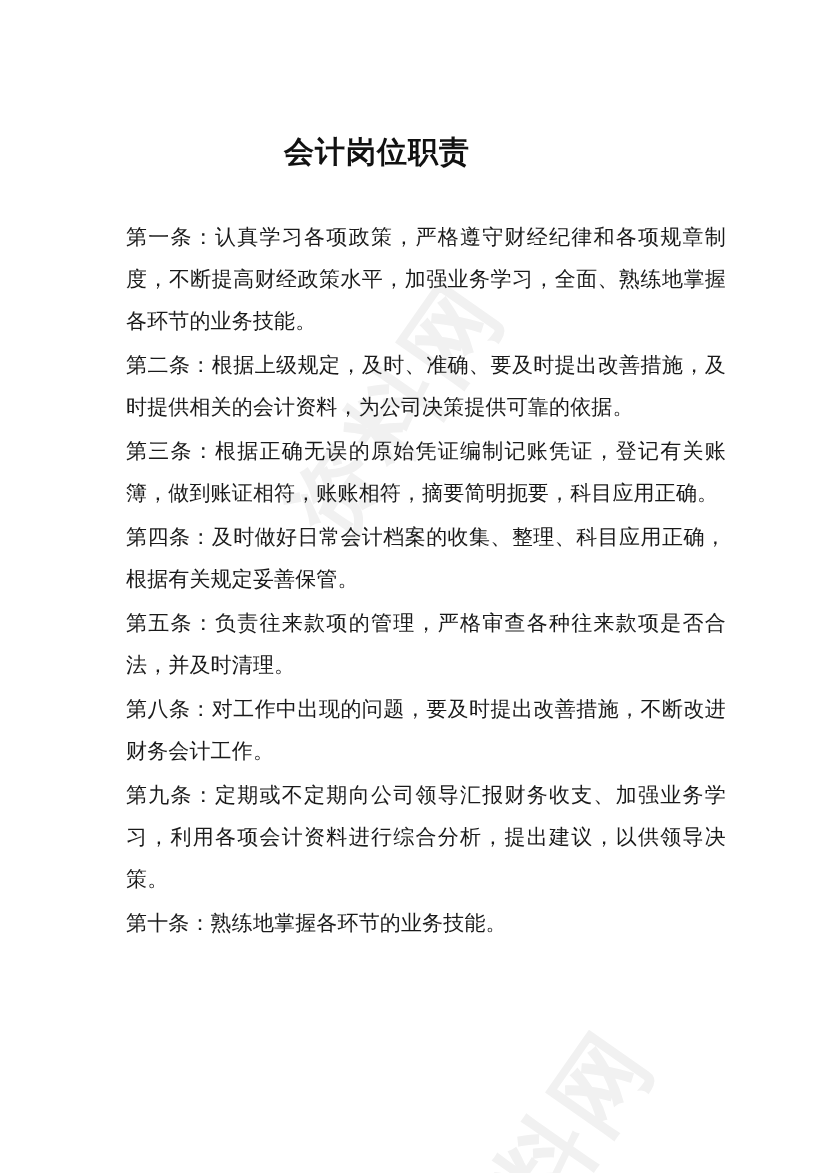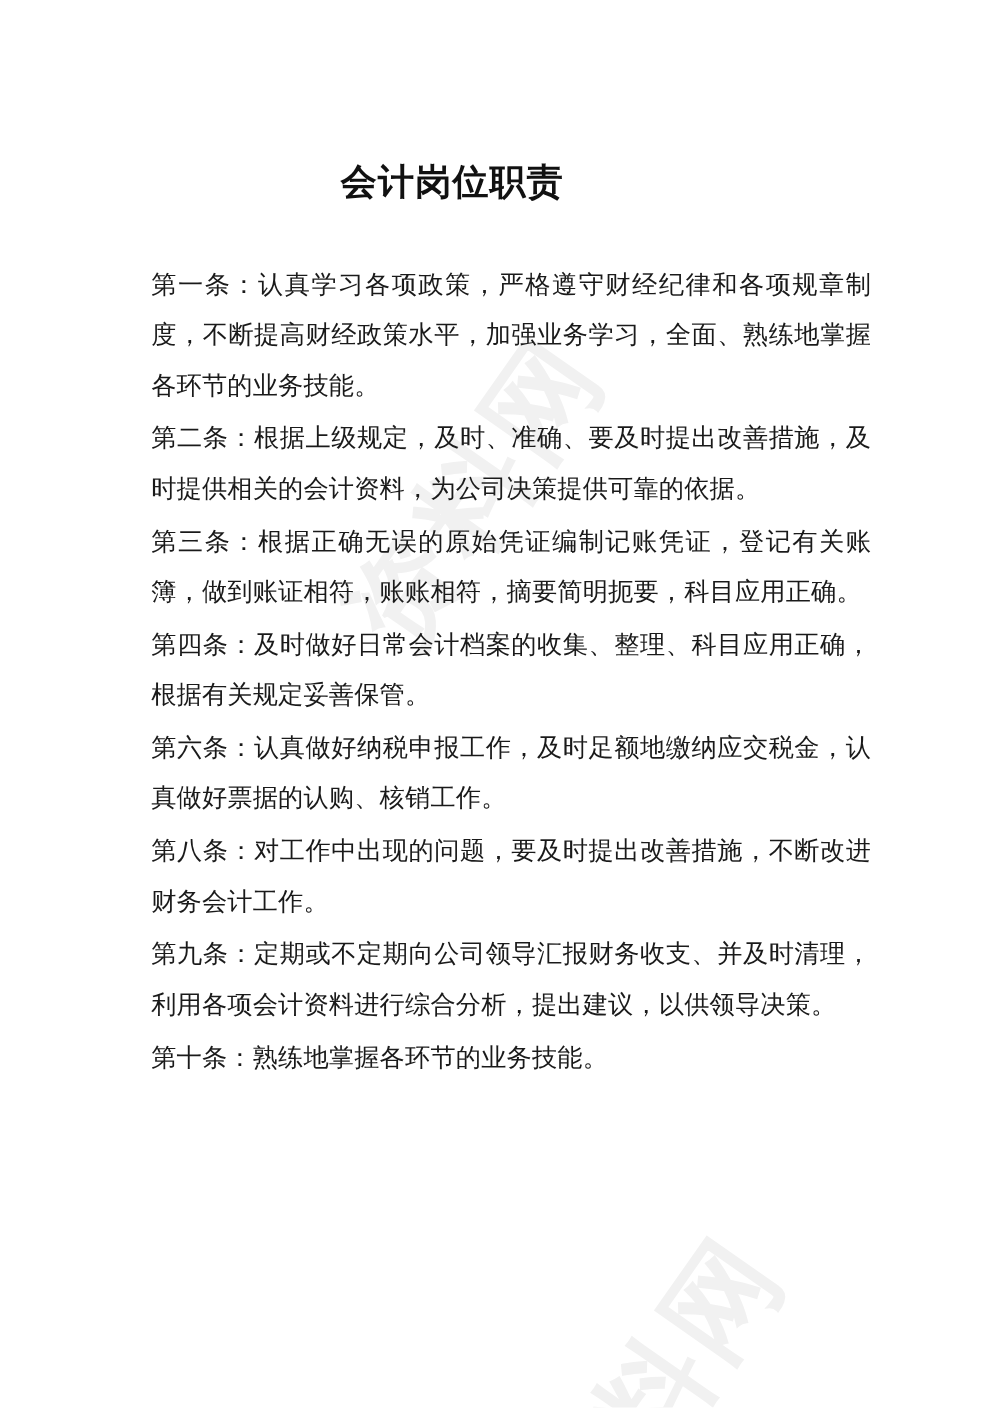--- a/index.html
+++ b/index.html
@@ -78,6 +78,7 @@
     <p class="article">第二条：根据上级规定，及时、准确、要及时提出改善措施，及时提供相关的会计资料，为公司决策提供可靠的依据。</p>
     <p class="article">第三条：根据正确无误的原始凭证编制记账凭证，登记有关账簿，做到账证相符，账账相符，摘要简明扼要，科目应用正确。</p>
     <p class="article">第四条：及时做好日常会计档案的收集、整理、科目应用正确，根据有关规定妥善保管。</p>
+    <p class="article">第五条：负责往来款项的管理，严格审查各种往来款项是否合法，并及时清理。</p>
     <p class="article">第六条：认真做好纳税申报工作，及时足额地缴纳应交税金，认真做好票据的认购、核销工作。</p>
     <p class="article">第八条：对工作中出现的问题，要及时提出改善措施，不断改进财务会计工作。</p>
     <p class="article">第九条：定期或不定期向公司领导汇报财务收支、并及时清理，利用各项会计资料进行综合分析，提出建议，以供领导决策。</p>

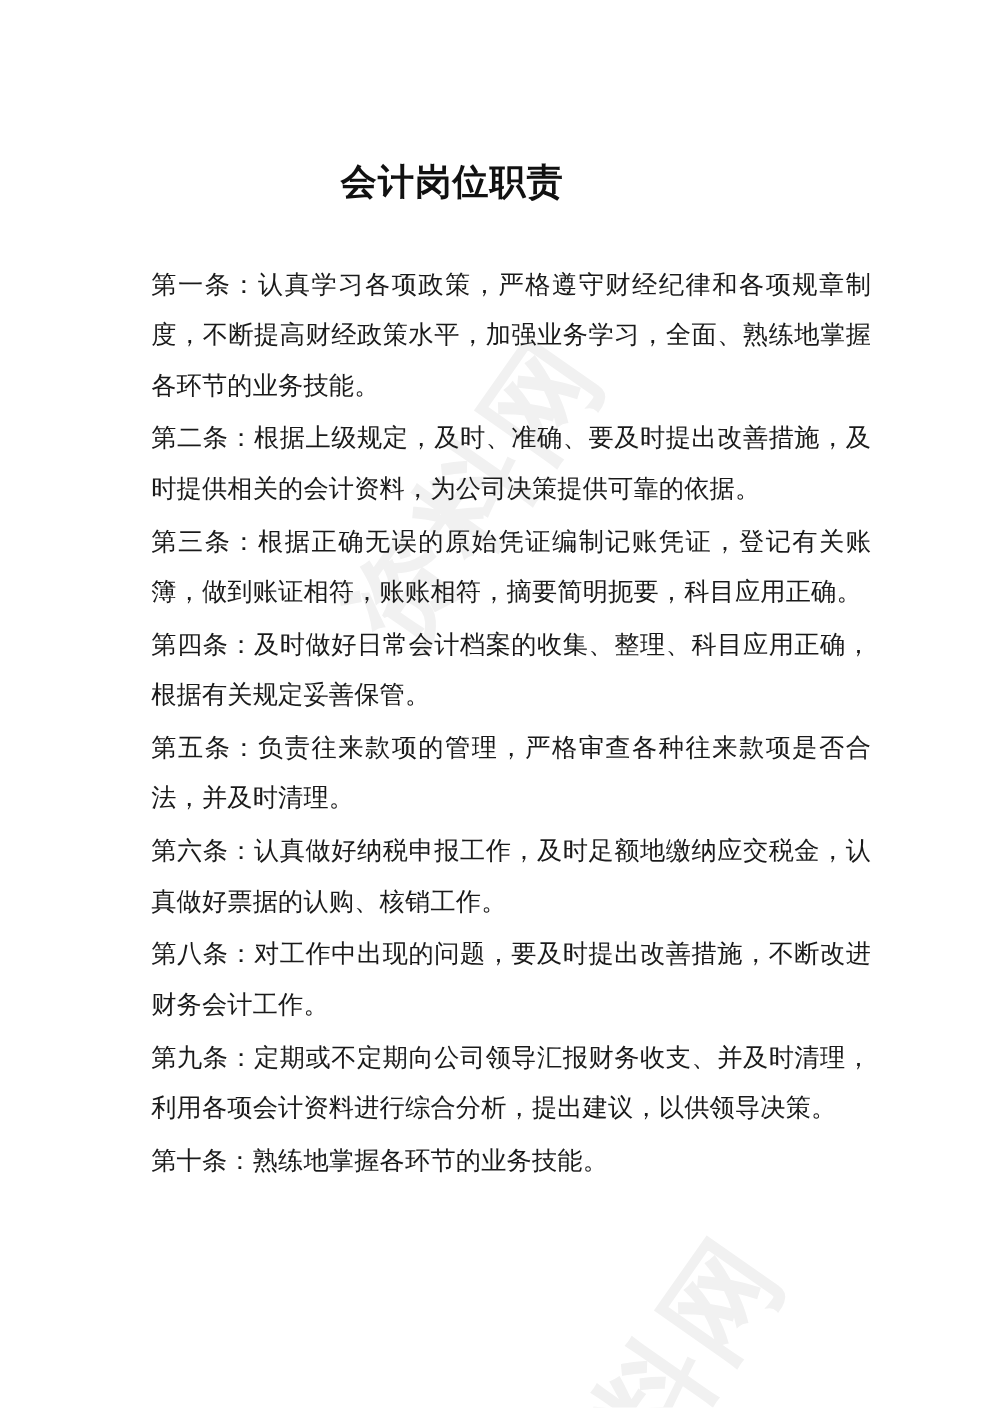--- a/index.html
+++ b/index.html
@@ -79,7 +79,6 @@
     <p class="article">第三条：根据正确无误的原始凭证编制记账凭证，登记有关账簿，做到账证相符，账账相符，摘要简明扼要，科目应用正确。</p>
     <p class="article">第四条：及时做好日常会计档案的收集、整理、科目应用正确，根据有关规定妥善保管。</p>
     <p class="article">第五条：负责往来款项的管理，严格审查各种往来款项是否合法，并及时清理。</p>
-    <p class="article">第六条：认真做好纳税申报工作，及时足额地缴纳应交税金，认真做好票据的认购、核销工作。</p>
     <p class="article">第八条：对工作中出现的问题，要及时提出改善措施，不断改进财务会计工作。</p>
     <p class="article">第九条：定期或不定期向公司领导汇报财务收支、并及时清理，利用各项会计资料进行综合分析，提出建议，以供领导决策。</p>
     <p class="article">第十条：熟练地掌握各环节的业务技能。</p>

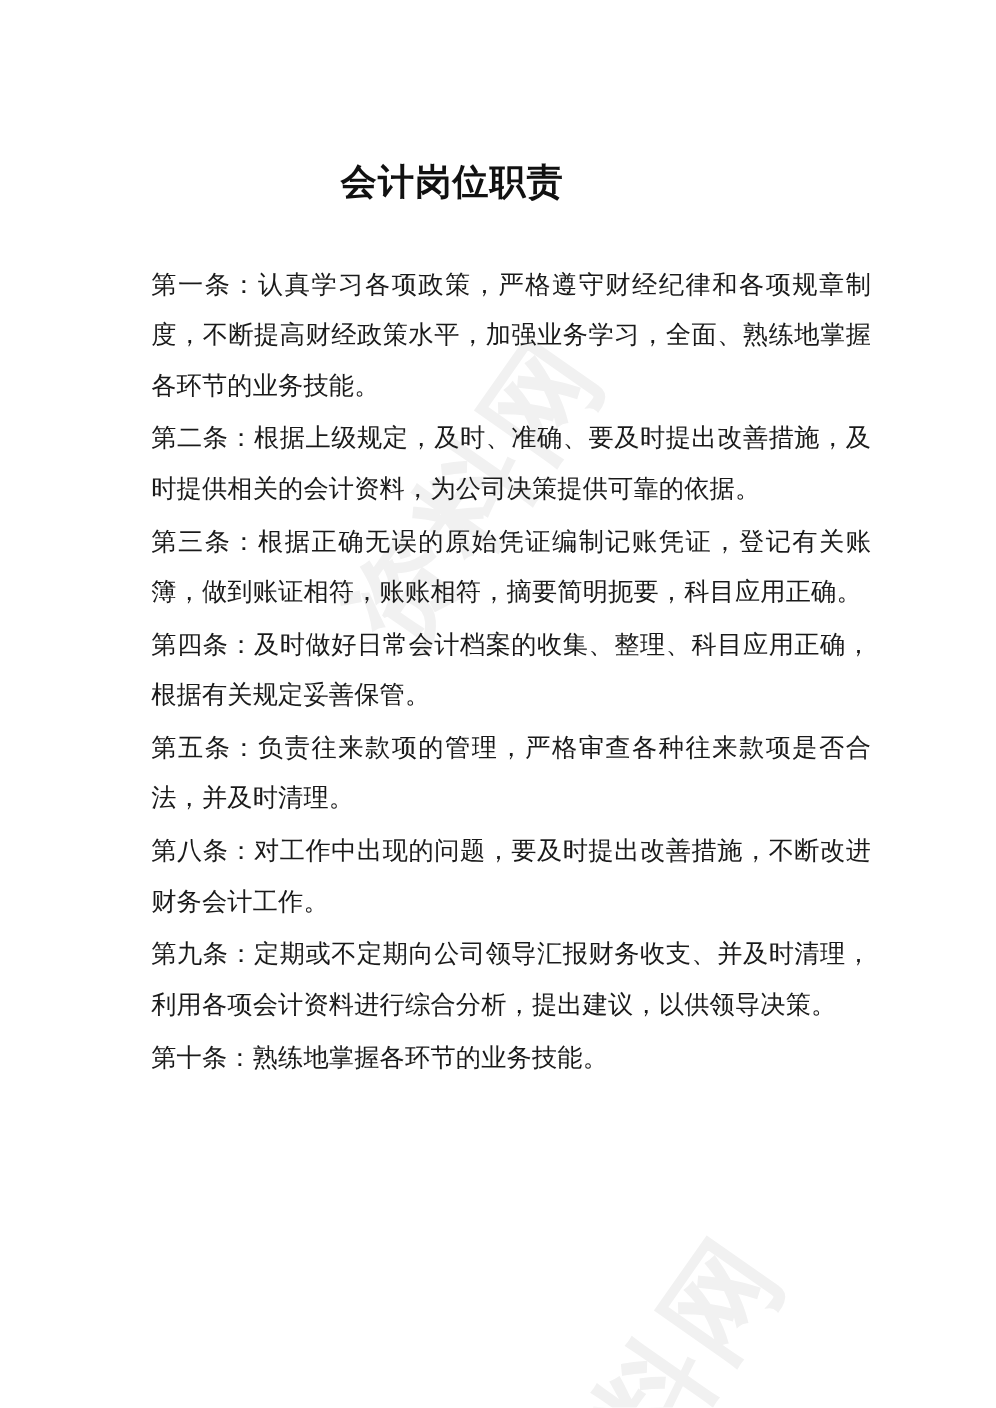--- a/index.html
+++ b/index.html
@@ -80,7 +80,7 @@
     <p class="article">第四条：及时做好日常会计档案的收集、整理、科目应用正确，根据有关规定妥善保管。</p>
     <p class="article">第五条：负责往来款项的管理，严格审查各种往来款项是否合法，并及时清理。</p>
     <p class="article">第八条：对工作中出现的问题，要及时提出改善措施，不断改进财务会计工作。</p>
-    <p class="article">第九条：定期或不定期向公司领导汇报财务收支、并及时清理，利用各项会计资料进行综合分析，提出建议，以供领导决策。</p>
+    <p class="article">第九条：定期或不定期向公司领导汇报财务收支、加强业务学习，利用各项会计资料进行综合分析，提出建议，以供领导决策。</p>
     <p class="article">第十条：熟练地掌握各环节的业务技能。</p>
   </div>
 

